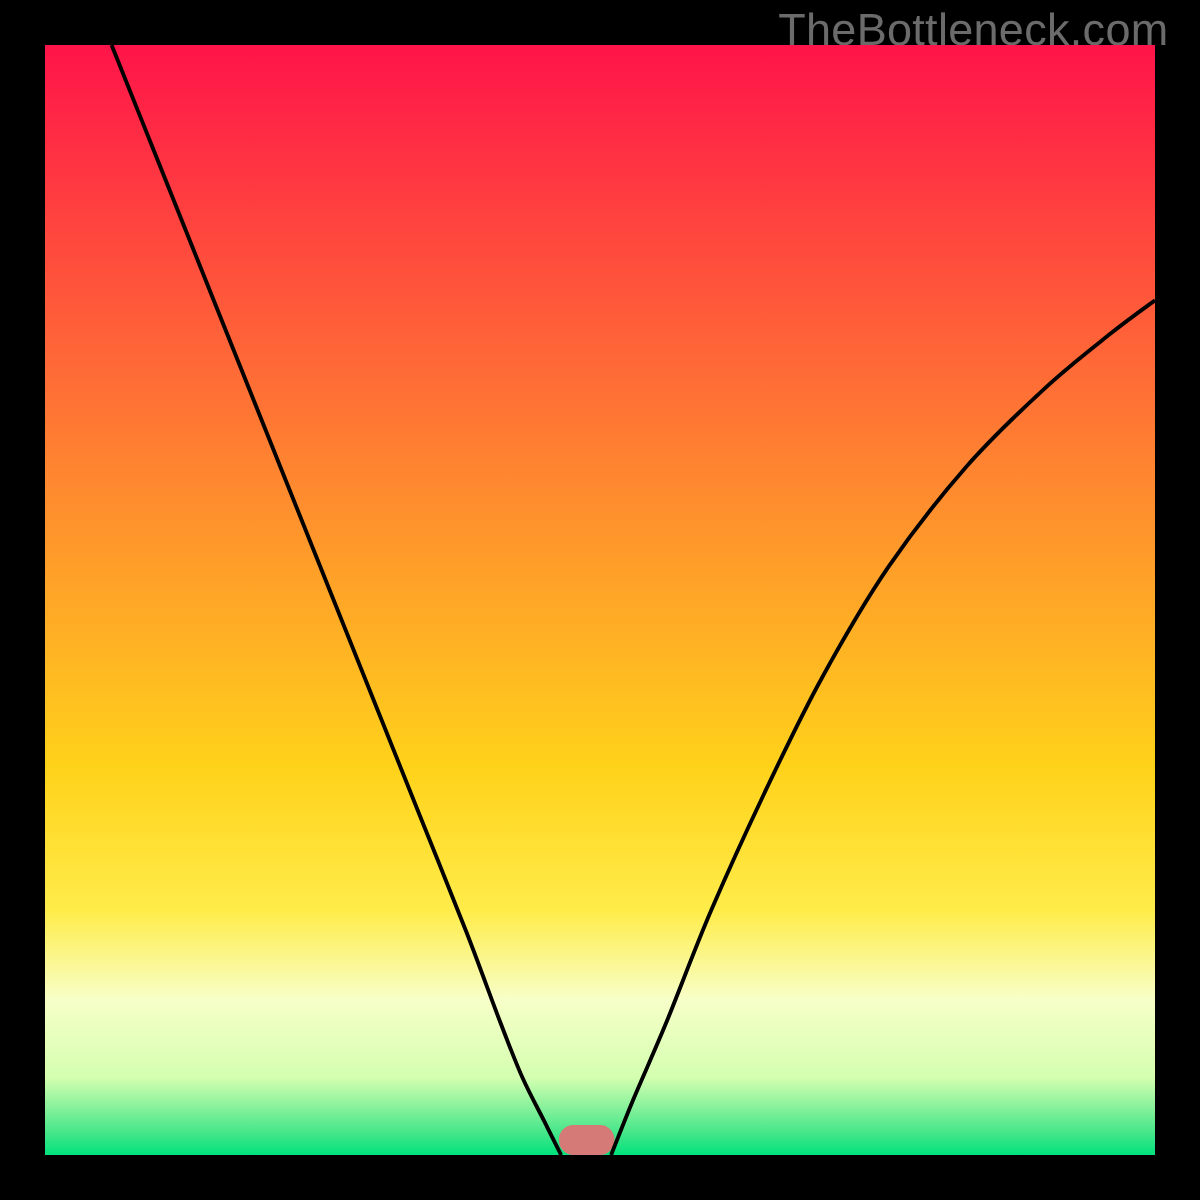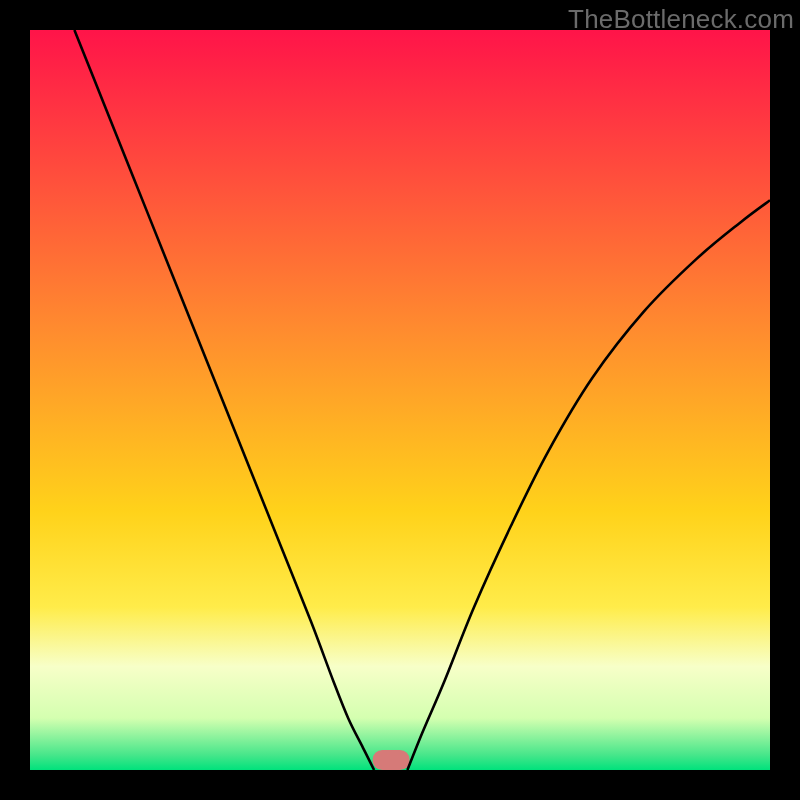--- a/index.html
+++ b/index.html
@@ -26,9 +26,9 @@
   .watermark {
     position: absolute;
     top: 4px;
-    right: 6px;
+    right: 21px;
     color: #6b6b6b;
-    font-size: 26px;
+    font-size: 30px;
     font-weight: 500;
     letter-spacing: 0.2px;
   }

